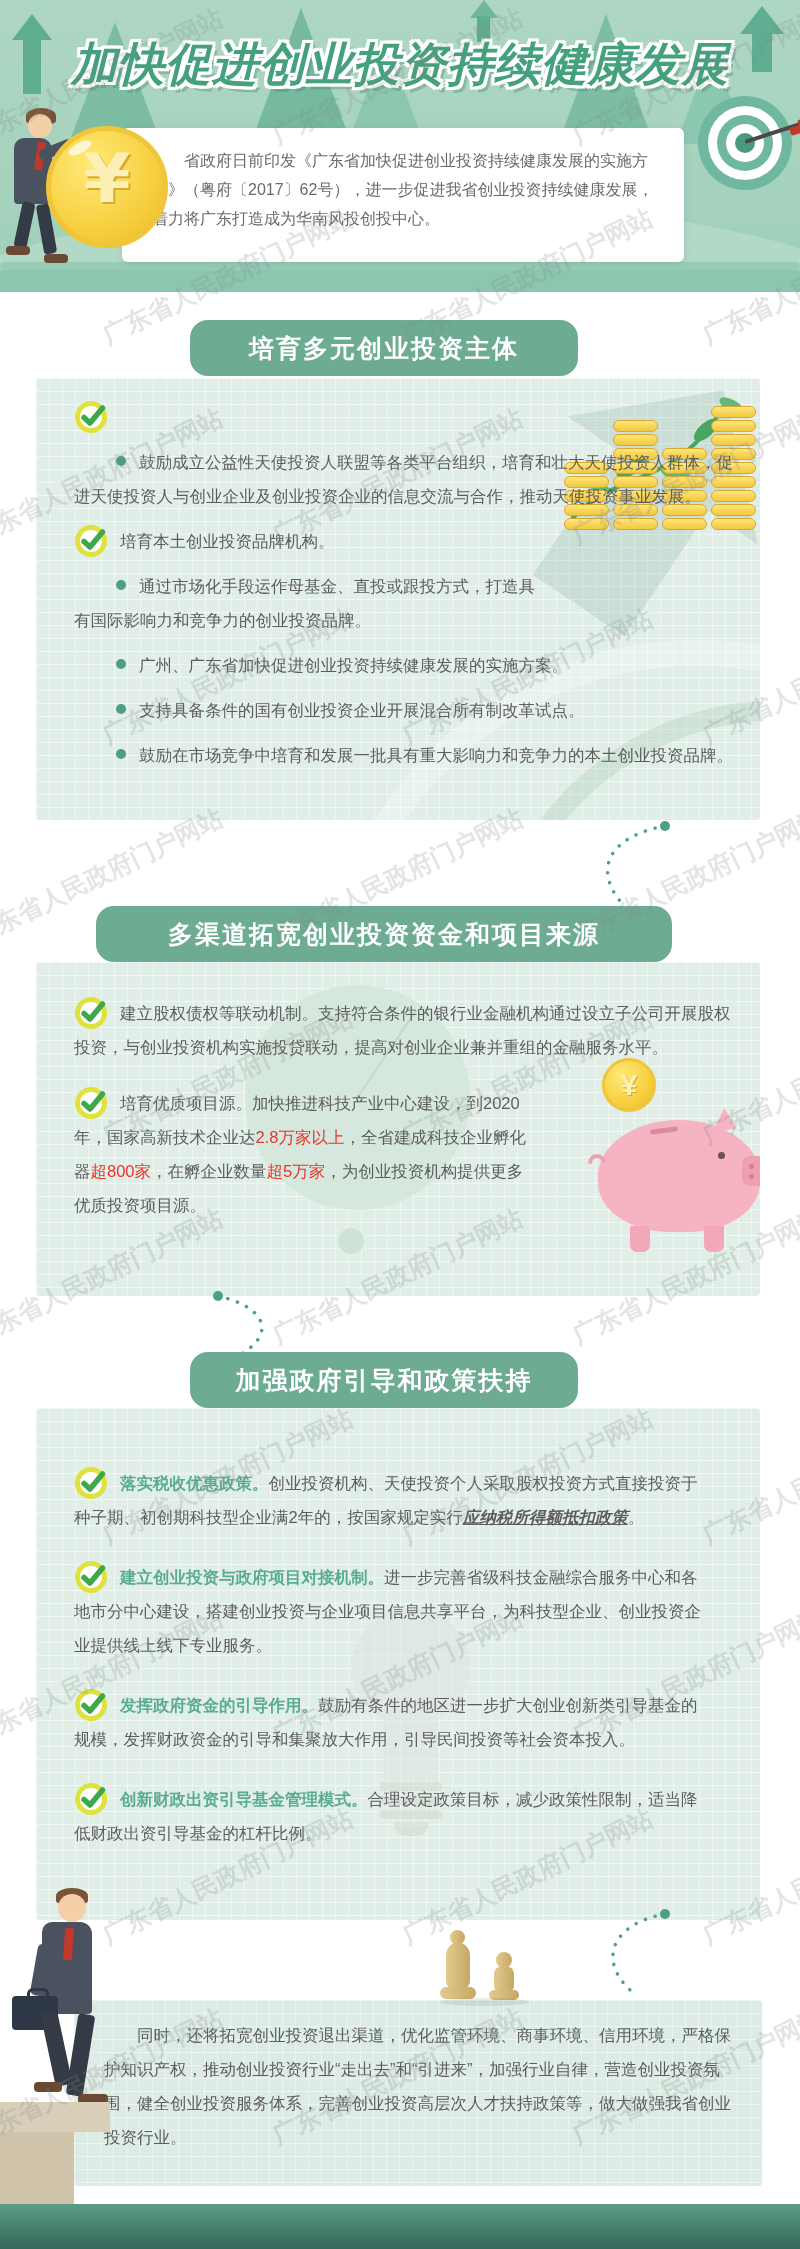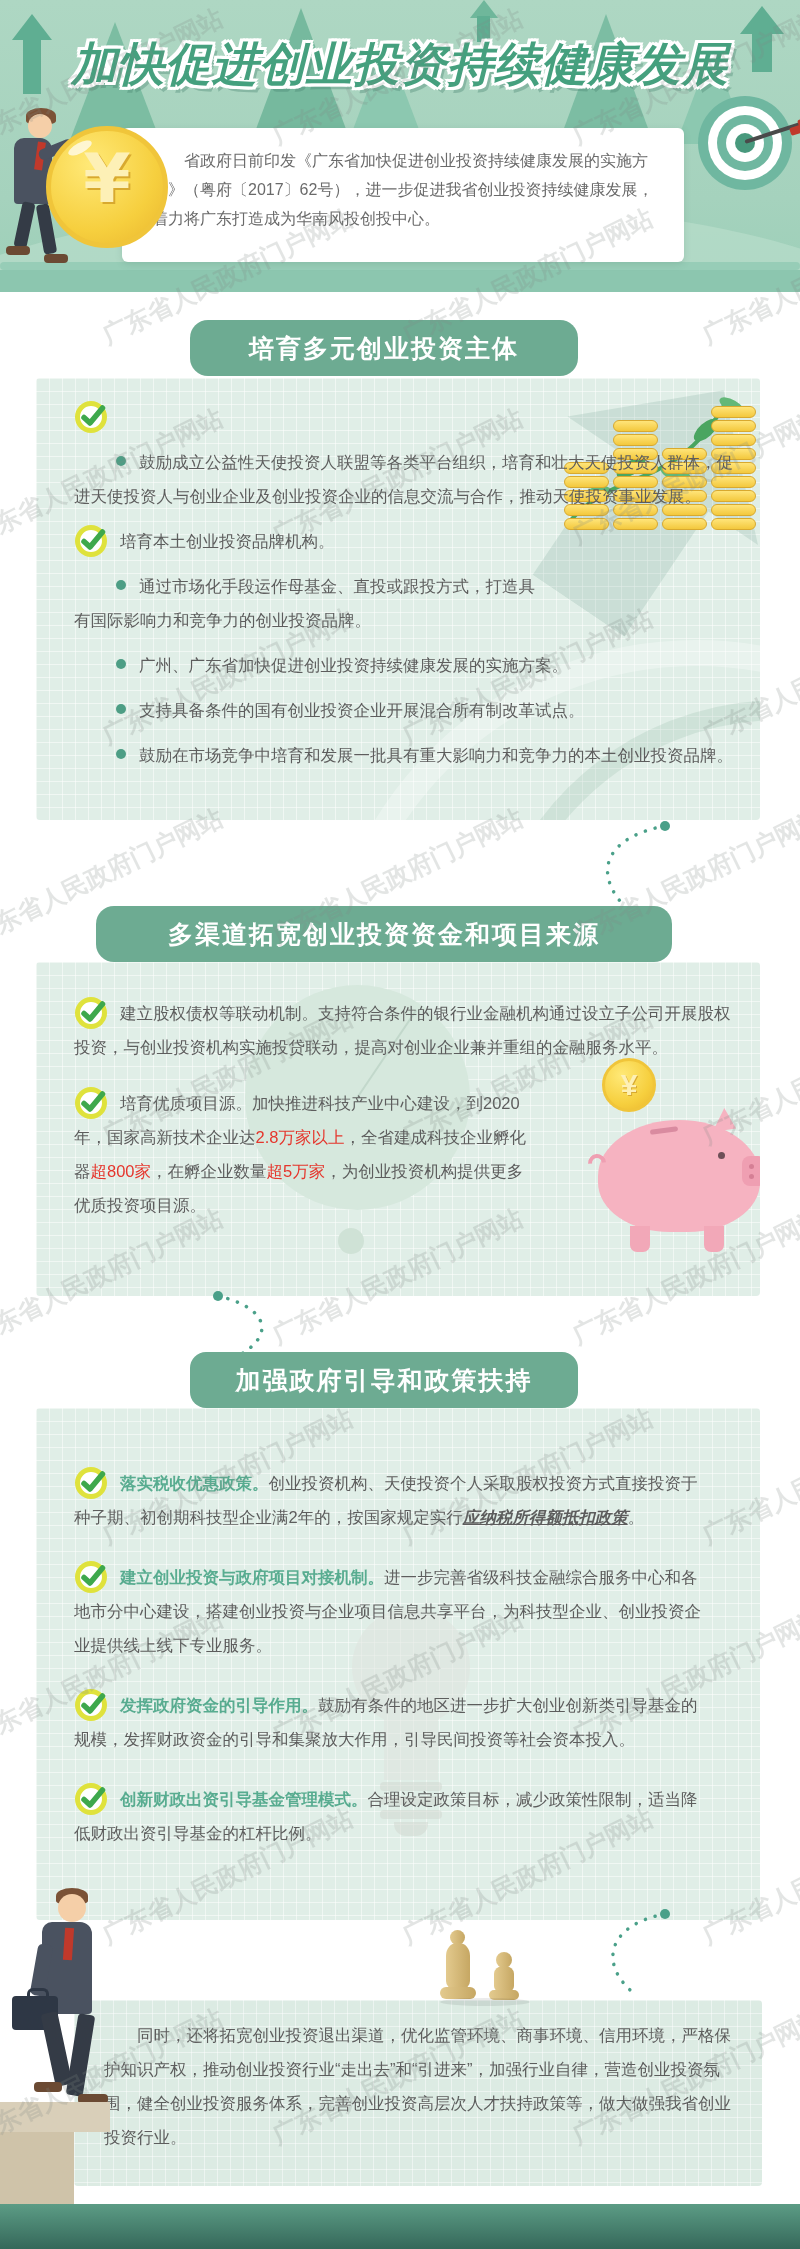--- a/index.html
+++ b/index.html
@@ -269,7 +269,7 @@
     <path d="M18 6 C 70 18, 78 48, 30 70" stroke="#4aa089" stroke-width="3.5" fill="none" stroke-linecap="round" stroke-dasharray="0.1 10"></path>
   </svg>
 
-  <div class="sec-head" style="left:190px;top:1352px;width:388px;height:56px;line-height:56px;border-radius:16px;">加强政府引导和政策扶持</div>
+  <div class="sec-head" style="left:190px;top:1352px;width:388px;height:56px;line-height:56px;">加强政府引导和政策扶持</div>
   <div class="panel" id="panel3" style="top:1408px;height:512px;padding-top:58px;">
     <div class="bulb" style="left:316px;top:200px;width:120px;height:260px;">
       <div style="position:absolute;left:0;top:0;width:118px;height:118px;border-radius:50%;background:#dfe4de;"></div>

